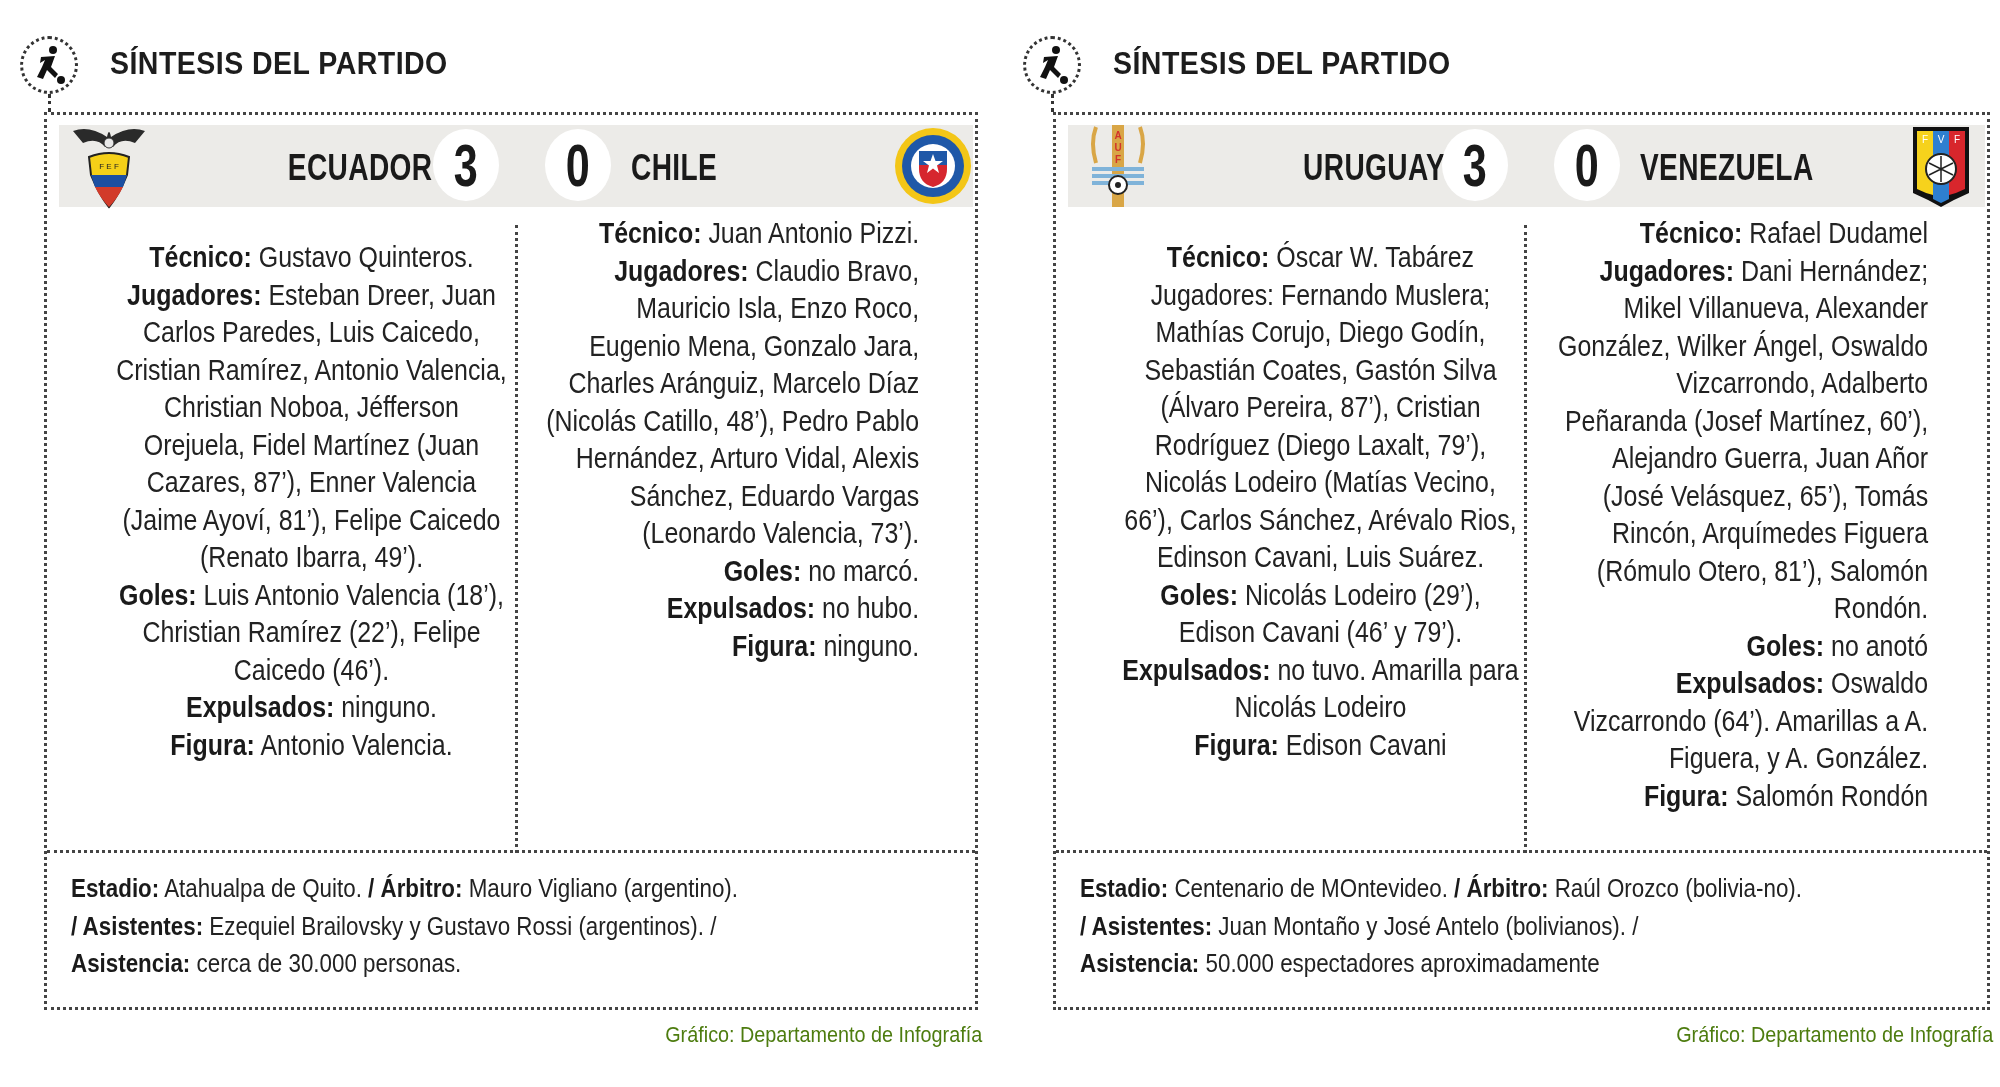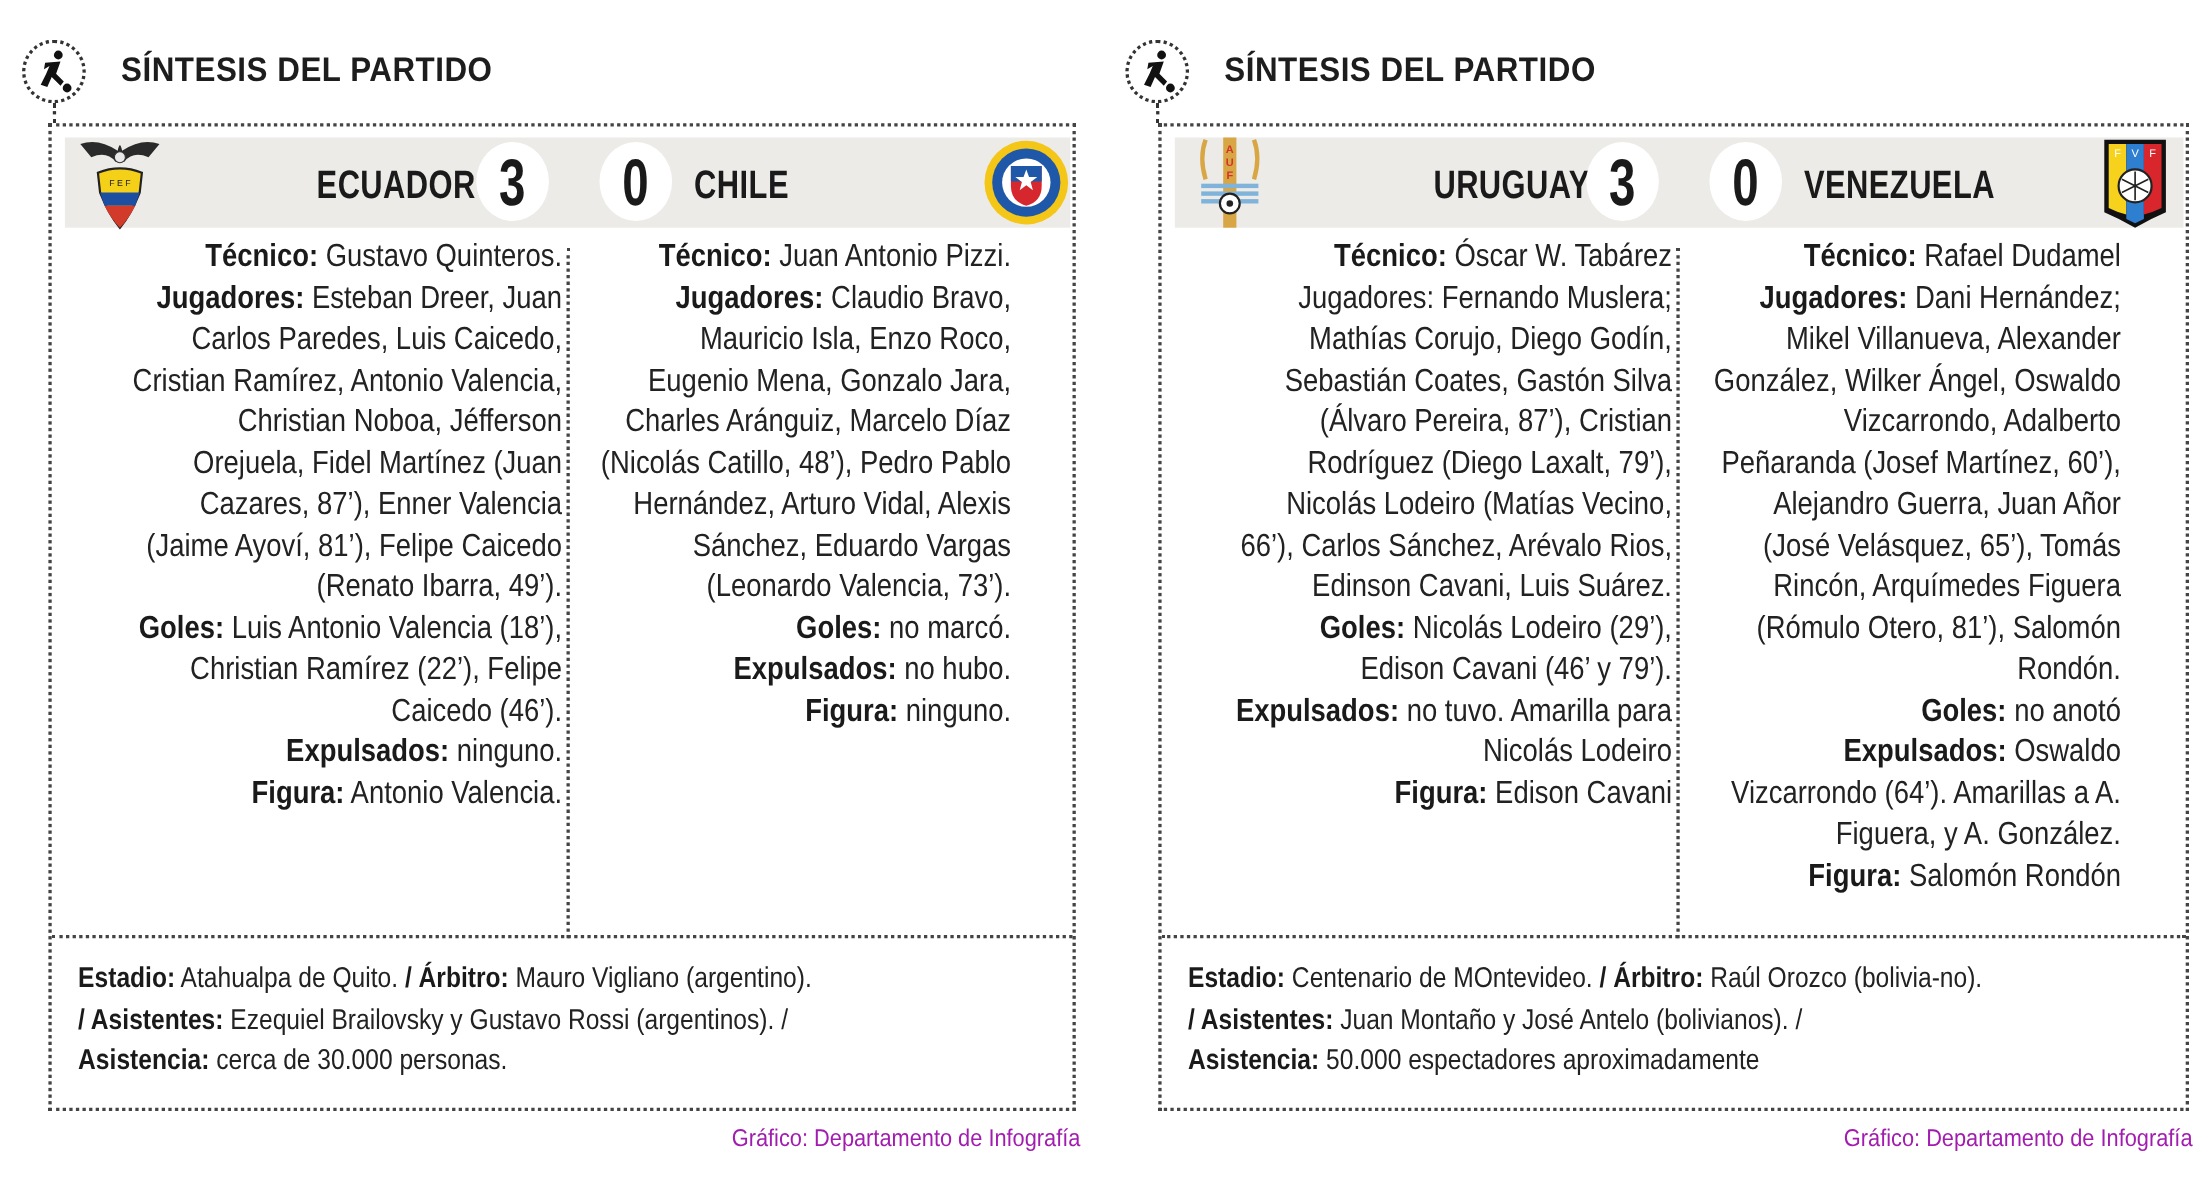--- a/index.html
+++ b/index.html
@@ -41,7 +41,7 @@
   .col { position:absolute; top:100px; font-size:29px; line-height:37.5px; color:#222;
          box-sizing:border-box; }
   .col span.inner { display:block; transform:scaleX(0.86); }
-  .col.home { left:0; width:470px; text-align:right; padding-right:6px; }
+  .col.home { left:0; width:470px; text-align:center; padding-right:6px;margin-top:24px; }
   .col.home span.inner { transform-origin:right top; }
   .col.away { left:470px; width:464px; padding-left:22px; text-align:right; }
   .col.away span.inner { transform-origin:left top; }

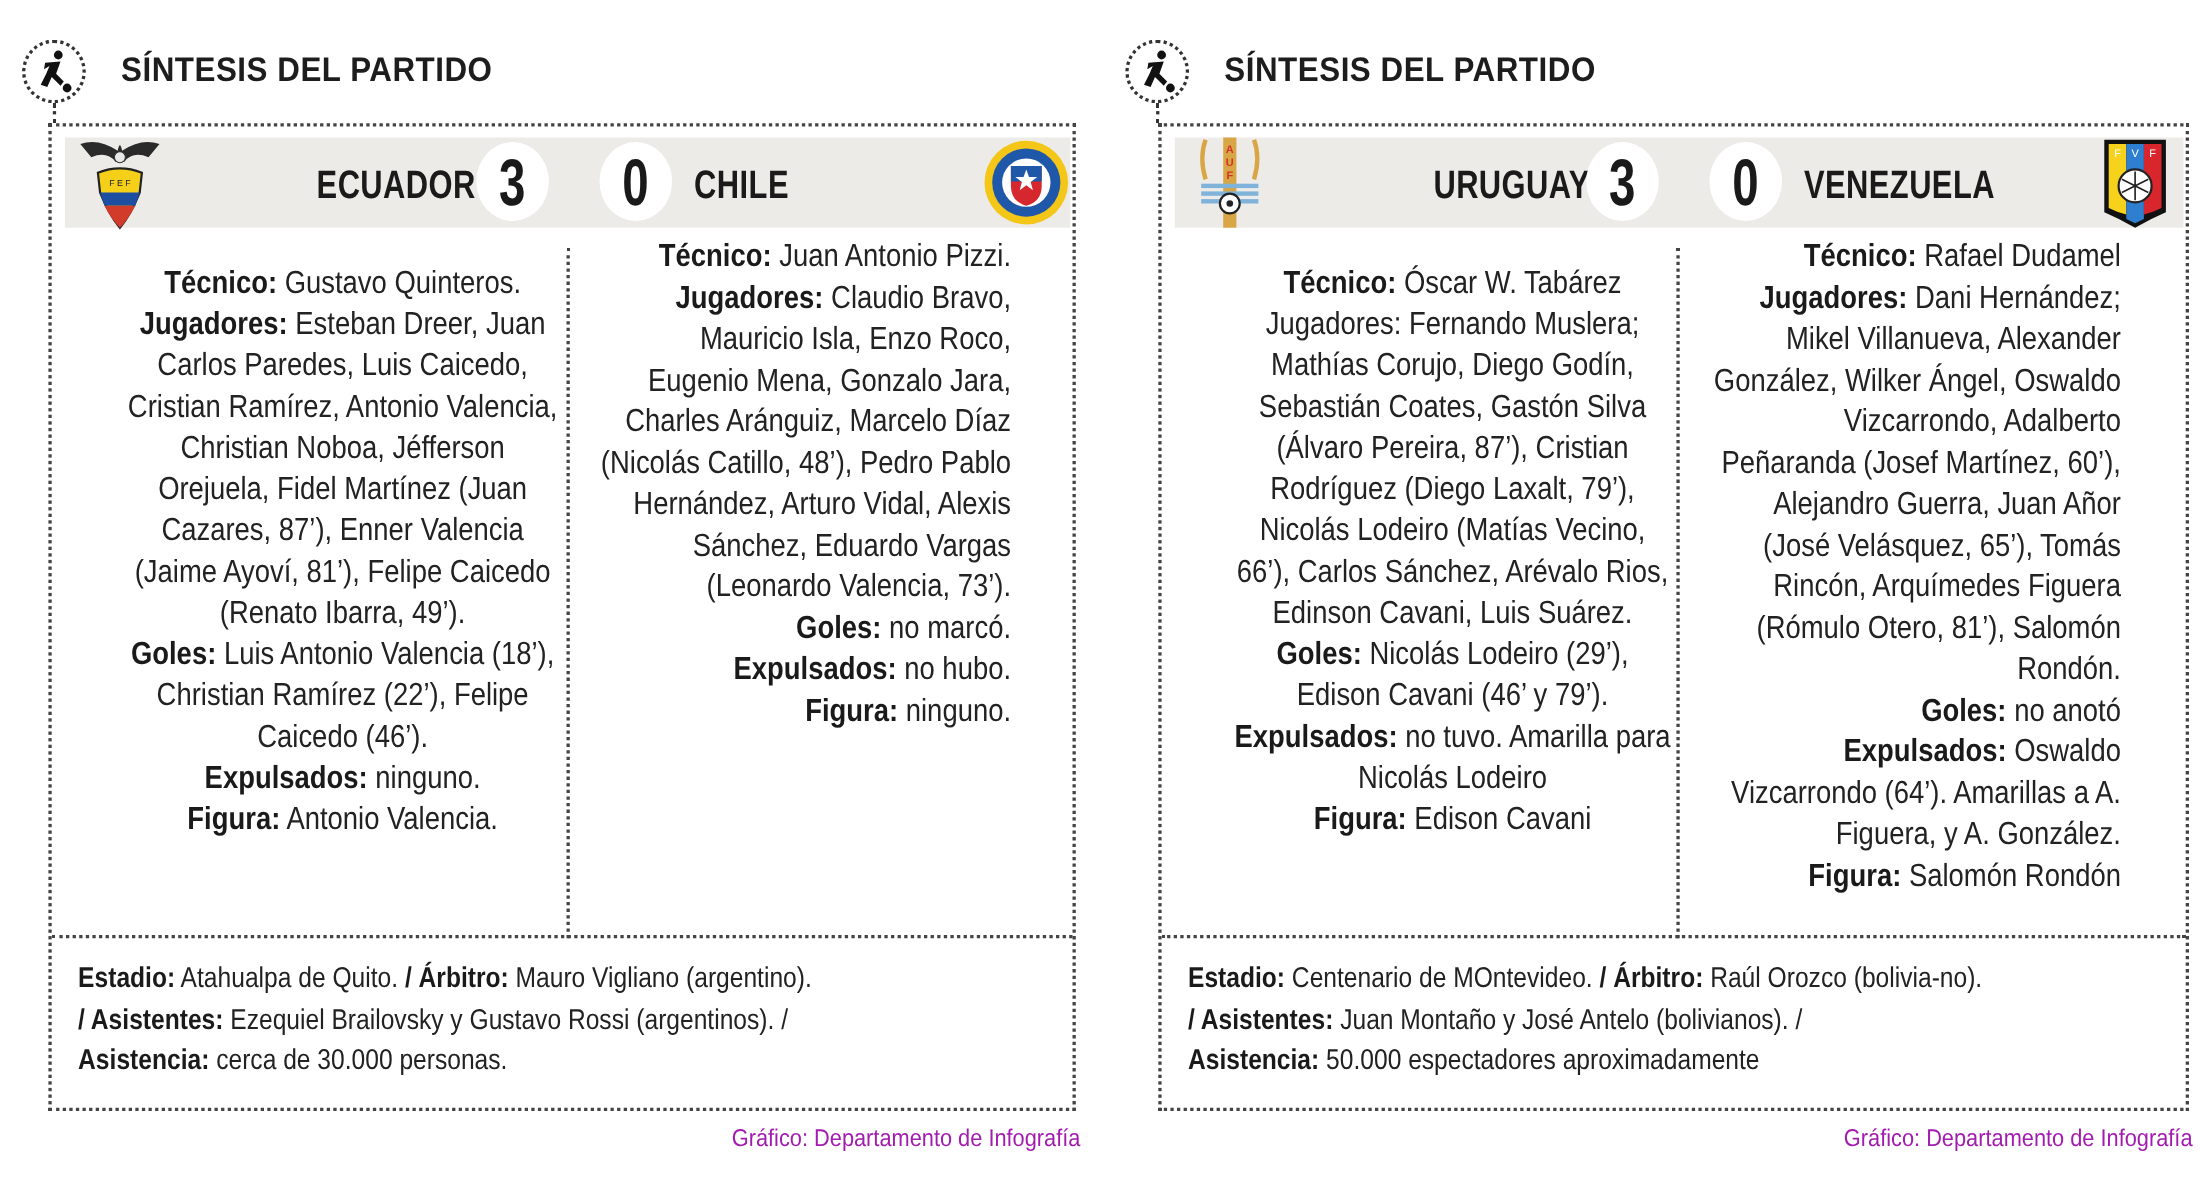--- a/index.html
+++ b/index.html
@@ -57,7 +57,7 @@
           line-height:37.5px; color:#222; }
   .info .inner { display:block; transform:scaleX(0.86); transform-origin:left top; width:1040px; }
 
-  .credit { position:absolute; top:1022px; right:18px; font-size:22px; color:#a21caf; }
+  .credit { position:absolute; top:1022px; right:18px; font-size:22px; color:#4d7c0f; }
   .credit span { display:inline-block; transform:scaleX(0.9); transform-origin:right; }
 </style>
 </head>

